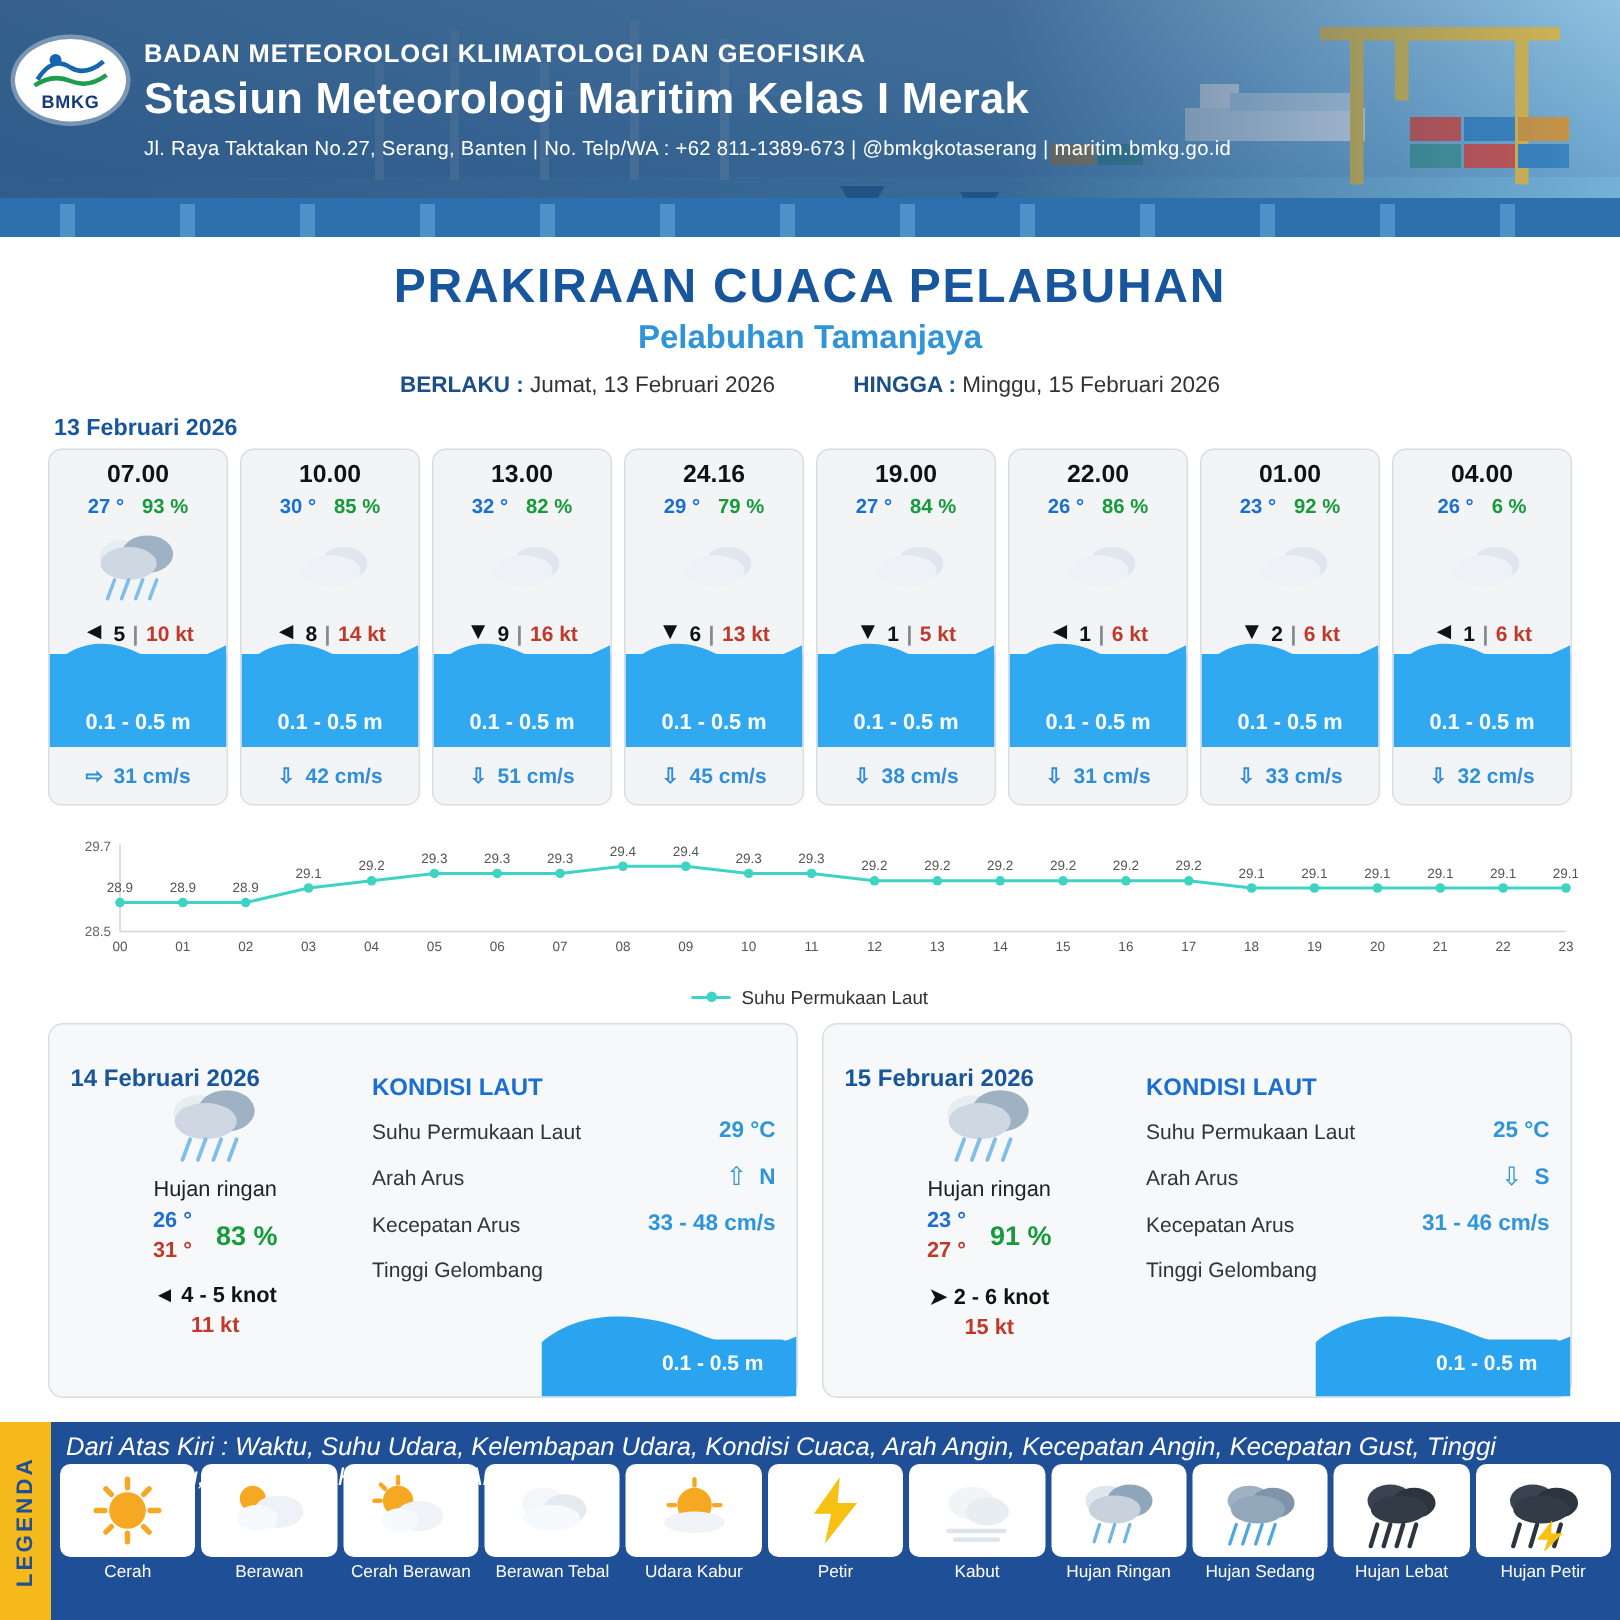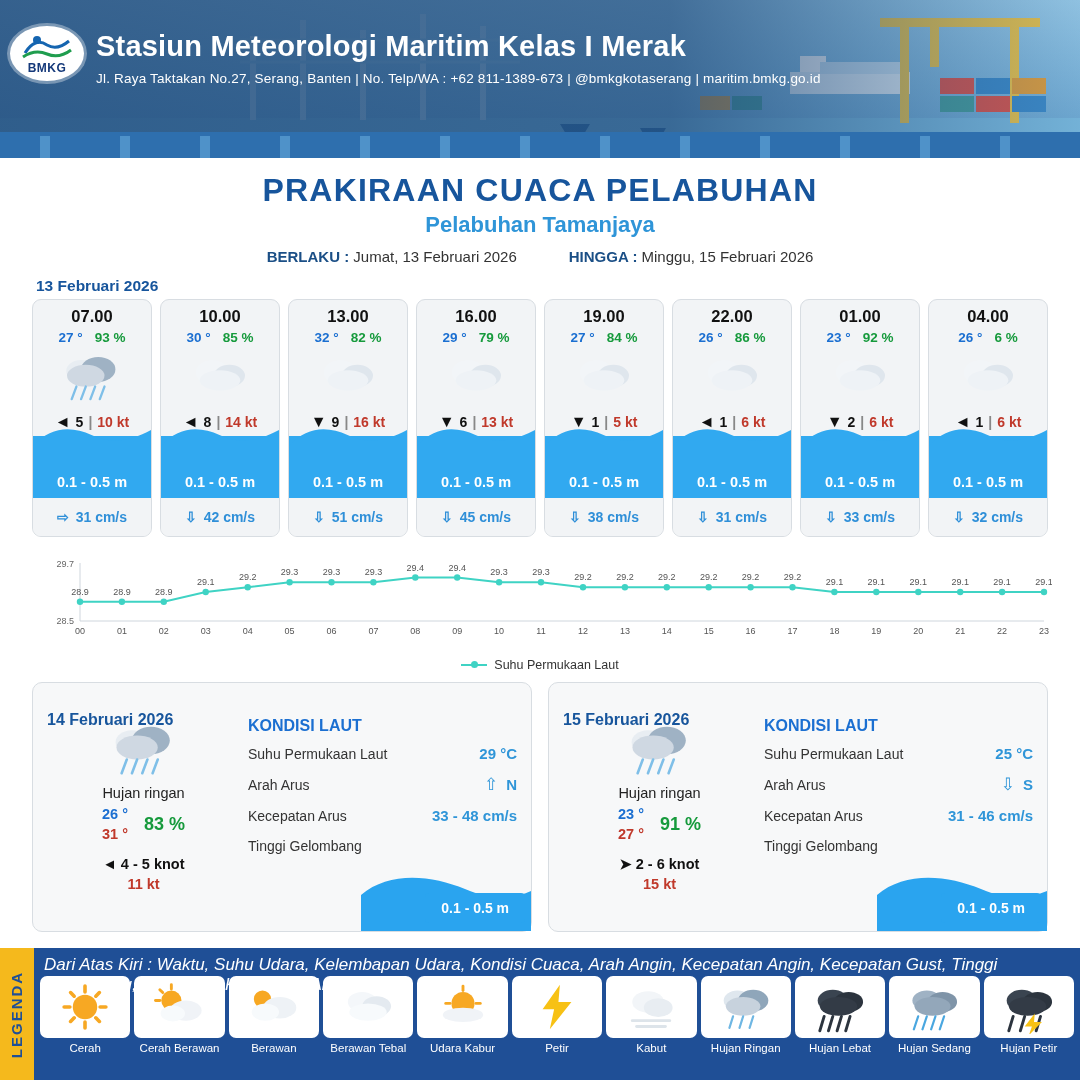--- a/index.html
+++ b/index.html
@@ -237,6 +237,7 @@
   </div>
 
   <div class="hdr-content">
+    <div class="hdr-line1">BADAN METEOROLOGI KLIMATOLOGI DAN GEOFISIKA</div>
     <div class="hdr-line2">Stasiun Meteorologi Maritim Kelas I Merak</div>
     <div class="hdr-line3">Jl. Raya Taktakan No.27, Serang, Banten | No. Telp/WA : +62 811-1389-673 | @bmkgkotaserang | maritim.bmkg.go.id</div>
   </div>

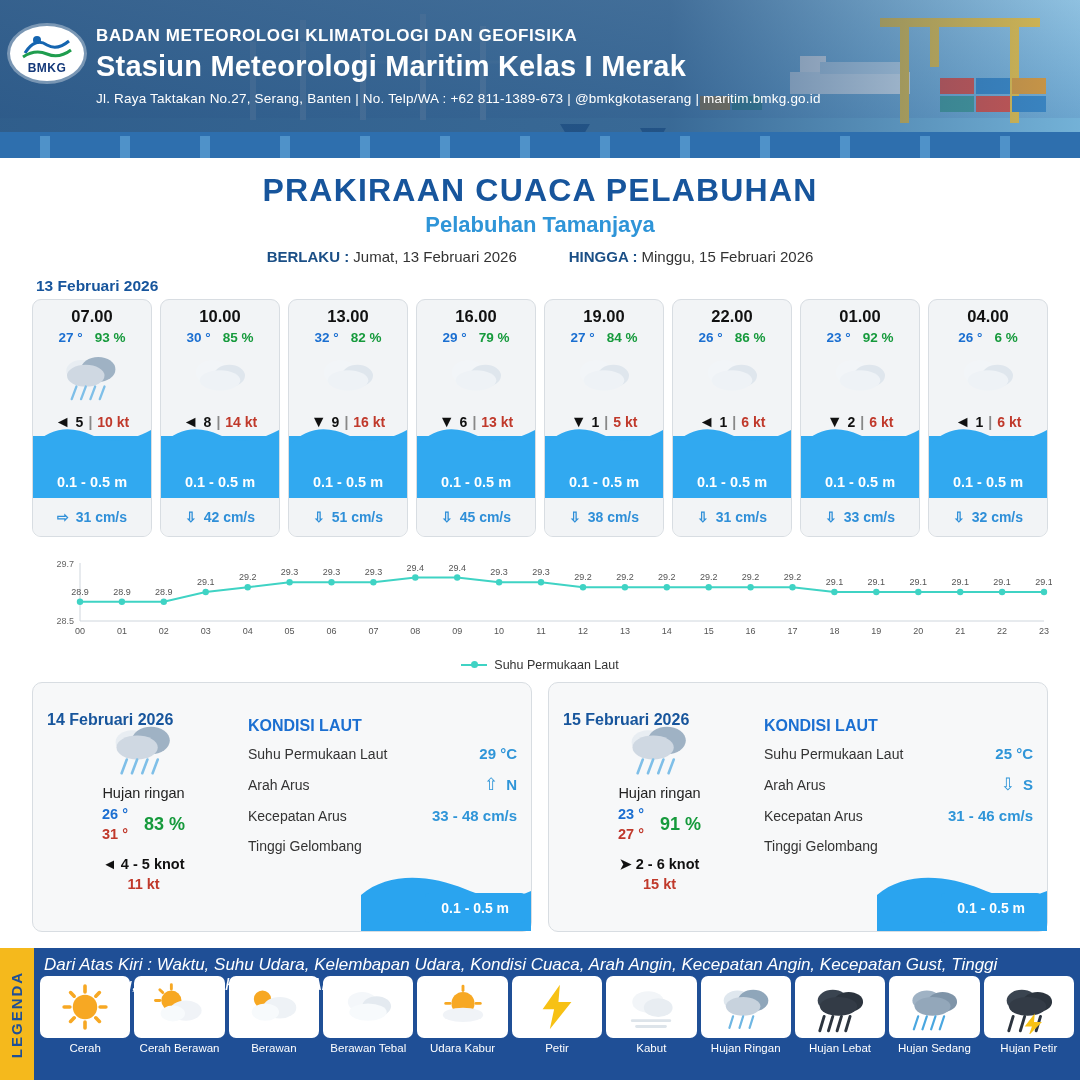--- a/index.html
+++ b/index.html
@@ -356,7 +356,7 @@
     </div>
     </div>
     <div class="card">
-    <div class="c-time">16.00</div>
+    <div class="c-time">24.16</div>
     <div class="c-th">
       <span class="c-temp">29 °</span>
       <span class="c-hum">79 %</span>

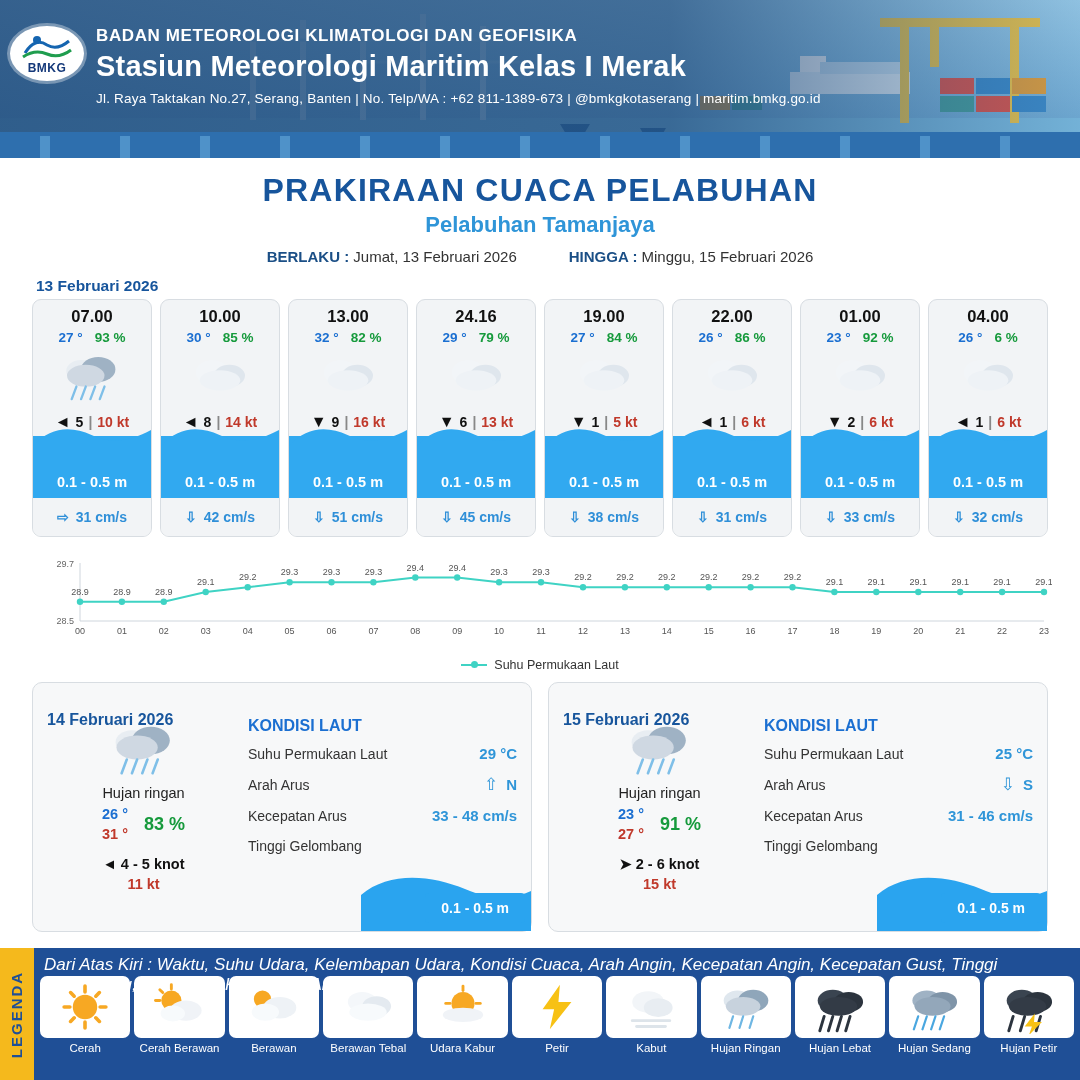--- a/index.html
+++ b/index.html
@@ -739,6 +739,16 @@
       <div class="leg-item">
         <div class="leg-ic">
           <svg viewBox="0 0 100 70" width="72" height="54">
+            <circle cx="34" cy="24" r="12" fill="#f7a823"></circle>
+      <ellipse cx="58" cy="36" rx="23" ry="15" fill="#eef2f6"></ellipse>
+      <ellipse cx="38" cy="42" rx="19" ry="12" fill="#f7fafc"></ellipse>
+          </svg>
+        </div>
+    <div class="leg-lb">Berawan</div>
+      </div>
+      <div class="leg-item">
+        <div class="leg-ic">
+          <svg viewBox="0 0 100 70" width="72" height="54">
             <circle cx="38" cy="26" r="14" fill="#f7a823"></circle>
       <g stroke="#f7a823" stroke-width="4" stroke-linecap="round">
       <line x1="38" y1="4" x2="38" y2="10"></line>
@@ -750,16 +760,6 @@
           </svg>
         </div>
     <div class="leg-lb">Cerah Berawan</div>
-      </div>
-      <div class="leg-item">
-        <div class="leg-ic">
-          <svg viewBox="0 0 100 70" width="72" height="54">
-            <circle cx="34" cy="24" r="12" fill="#f7a823"></circle>
-      <ellipse cx="58" cy="36" rx="23" ry="15" fill="#eef2f6"></ellipse>
-      <ellipse cx="38" cy="42" rx="19" ry="12" fill="#f7fafc"></ellipse>
-          </svg>
-        </div>
-    <div class="leg-lb">Berawan</div>
       </div>
       <div class="leg-item">
         <div class="leg-ic">

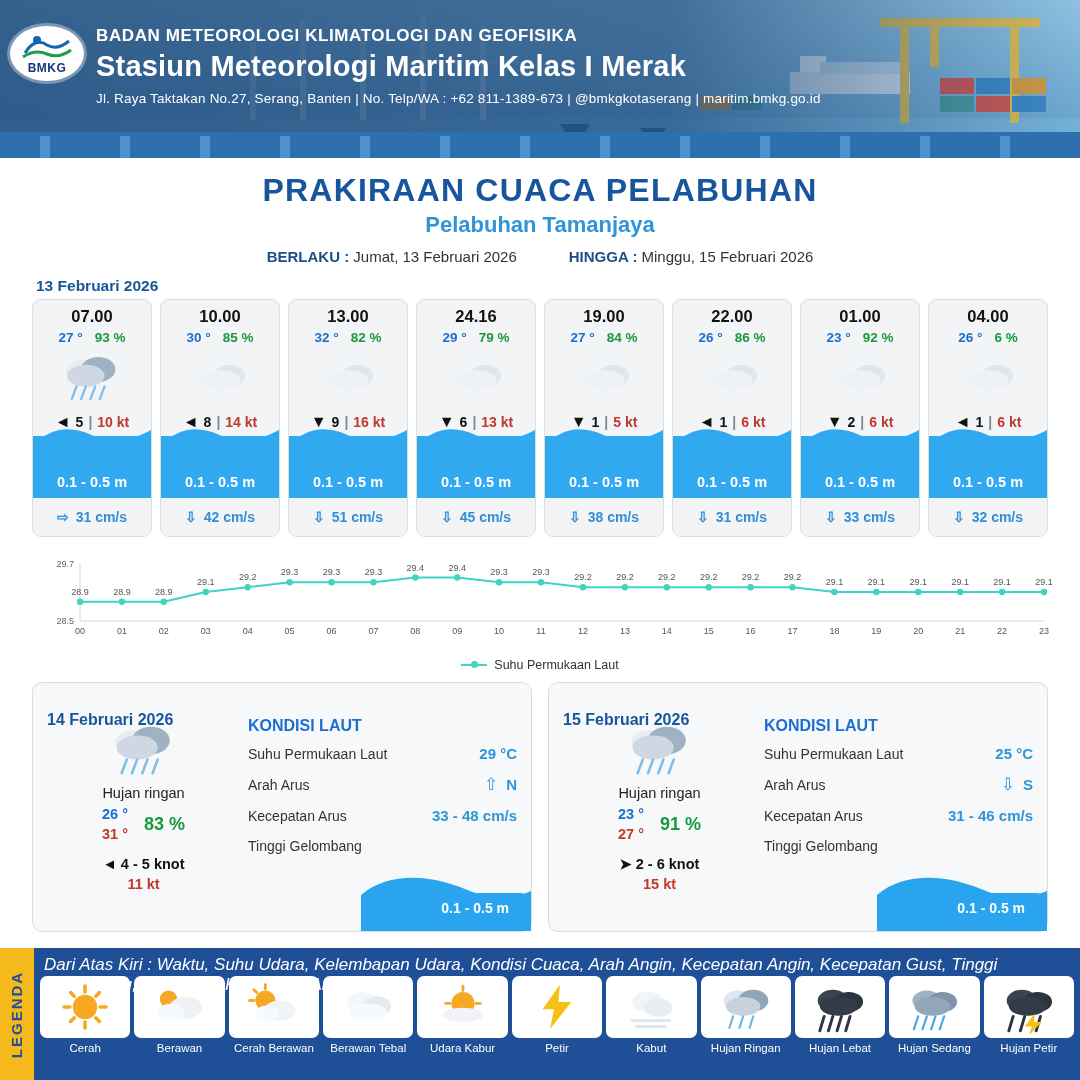--- a/index.html
+++ b/index.html
@@ -824,6 +824,22 @@
       <div class="leg-item">
         <div class="leg-ic">
           <svg viewBox="0 0 100 70" width="72" height="54">
+            <ellipse cx="40" cy="26" rx="20" ry="14" fill="#9fb2c4"></ellipse>
+      <ellipse cx="62" cy="28" rx="20" ry="14" fill="#7f94a8"></ellipse>
+      <ellipse cx="48" cy="34" rx="25" ry="13" fill="#93a7ba"></ellipse>
+      <g stroke="#4aa7e0" stroke-width="3" stroke-linecap="round">
+      <line x1="28" y1="48" x2="22" y2="66"></line>
+              <line x1="40" y1="48" x2="34" y2="66"></line>
+      <line x1="52" y1="48" x2="46" y2="66"></line>
+              <line x1="64" y1="48" x2="58" y2="66"></line>
+            </g>
+          </svg>
+        </div>
+    <div class="leg-lb">Hujan Sedang</div>
+      </div>
+      <div class="leg-item">
+        <div class="leg-ic">
+          <svg viewBox="0 0 100 70" width="72" height="54">
             <ellipse cx="40" cy="26" rx="21" ry="15" fill="#3a4450"></ellipse>
       <ellipse cx="62" cy="28" rx="20" ry="14" fill="#2c343e"></ellipse>
       <ellipse cx="48" cy="34" rx="26" ry="13" fill="#333b46"></ellipse>
@@ -840,22 +856,6 @@
       <div class="leg-item">
         <div class="leg-ic">
           <svg viewBox="0 0 100 70" width="72" height="54">
-            <ellipse cx="40" cy="26" rx="20" ry="14" fill="#9fb2c4"></ellipse>
-      <ellipse cx="62" cy="28" rx="20" ry="14" fill="#7f94a8"></ellipse>
-      <ellipse cx="48" cy="34" rx="25" ry="13" fill="#93a7ba"></ellipse>
-      <g stroke="#4aa7e0" stroke-width="3" stroke-linecap="round">
-      <line x1="28" y1="48" x2="22" y2="66"></line>
-              <line x1="40" y1="48" x2="34" y2="66"></line>
-      <line x1="52" y1="48" x2="46" y2="66"></line>
-              <line x1="64" y1="48" x2="58" y2="66"></line>
-            </g>
-          </svg>
-        </div>
-    <div class="leg-lb">Hujan Sedang</div>
-      </div>
-      <div class="leg-item">
-        <div class="leg-ic">
-          <svg viewBox="0 0 100 70" width="72" height="54">
             <ellipse cx="40" cy="26" rx="21" ry="15" fill="#3a4450"></ellipse>
       <ellipse cx="62" cy="28" rx="20" ry="14" fill="#2c343e"></ellipse>
       <ellipse cx="48" cy="34" rx="26" ry="13" fill="#333b46"></ellipse>

